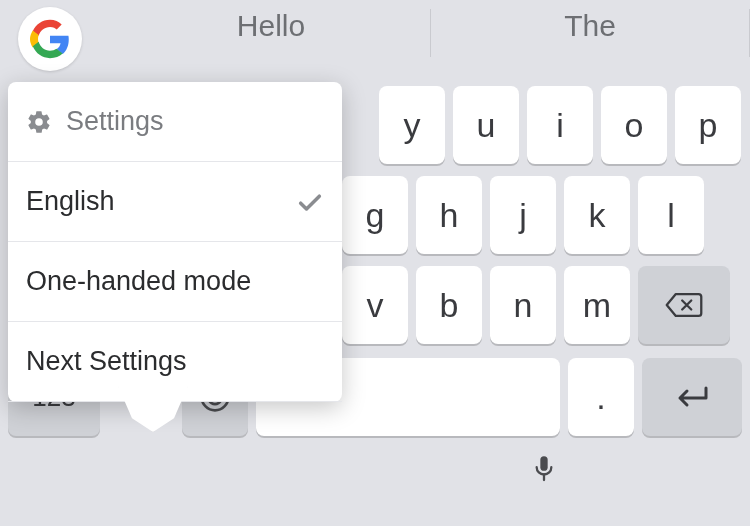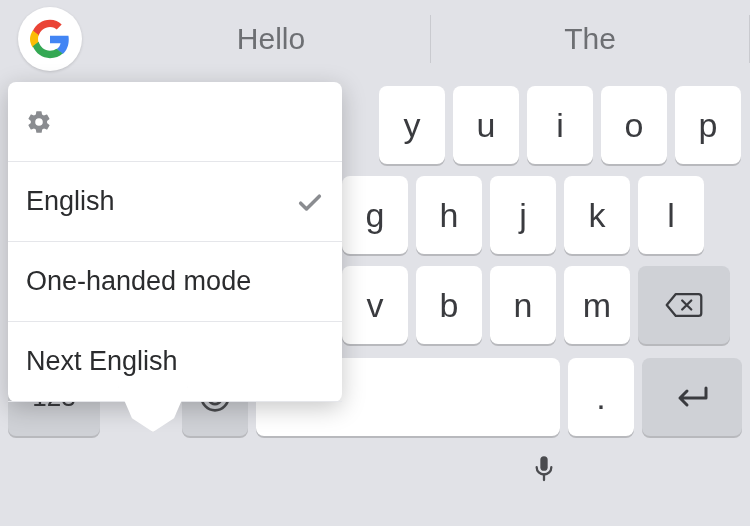--- a/index.html
+++ b/index.html
@@ -12,7 +12,7 @@
     background: #fff; margin-left: 18px; display:flex; align-items:center; justify-content:center;
     box-shadow: 0 1px 3px rgba(0,0,0,0.15);
   }
-  .suggestions { flex: 1; display: flex; height: 60px; align-items: center; margin-left: 30px; }
+  .suggestions { flex: 1; display: flex; height: 60px; align-items: flex-start; margin-left: 30px; }
   .sugg { flex: 1; text-align: center; color: #6d6f73; font-size: 30px; }
   .sep { width: 1px; height: 48px; background: #c9cacf; }
 

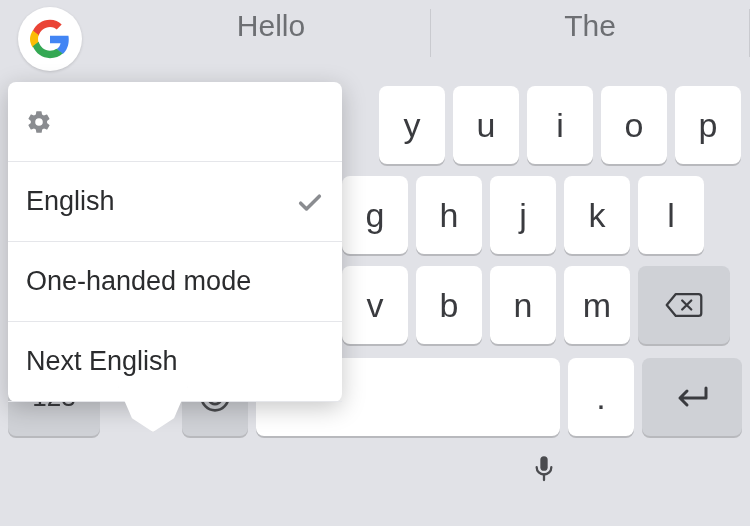--- a/index.html
+++ b/index.html
@@ -171,6 +171,7 @@
             <path fill="#8a8c90" d="M19.4 13a7.8 7.8 0 0 0 .1-1 7.8 7.8 0 0 0-.1-1l2.1-1.6a.5.5 0 0 0 .1-.6l-2-3.5a.5.5 0 0 0-.6-.2l-2.5 1a7.6 7.6 0 0 0-1.7-1l-.4-2.6A.5.5 0 0 0 14 2h-4a.5.5 0 0 0-.5.4L9.1 5a7.6 7.6 0 0 0-1.7 1l-2.5-1a.5.5 0 0 0-.6.2l-2 3.5a.5.5 0 0 0 .1.6L4.5 11a7.8 7.8 0 0 0-.1 1 7.8 7.8 0 0 0 .1 1l-2.1 1.6a.5.5 0 0 0-.1.6l2 3.5a.5.5 0 0 0 .6.2l2.5-1a7.6 7.6 0 0 0 1.7 1l.4 2.6A.5.5 0 0 0 10 22h4a.5.5 0 0 0 .5-.4l.4-2.6a7.6 7.6 0 0 0 1.7-1l2.5 1a.5.5 0 0 0 .6-.2l2-3.5a.5.5 0 0 0-.1-.6zM12 15.5A3.5 3.5 0 1 1 15.5 12 3.5 3.5 0 0 1 12 15.5z"></path>
           </svg>
       </span>
+      <span>Settings</span>
     </div>
     <div class="item">
       <span>English</span>

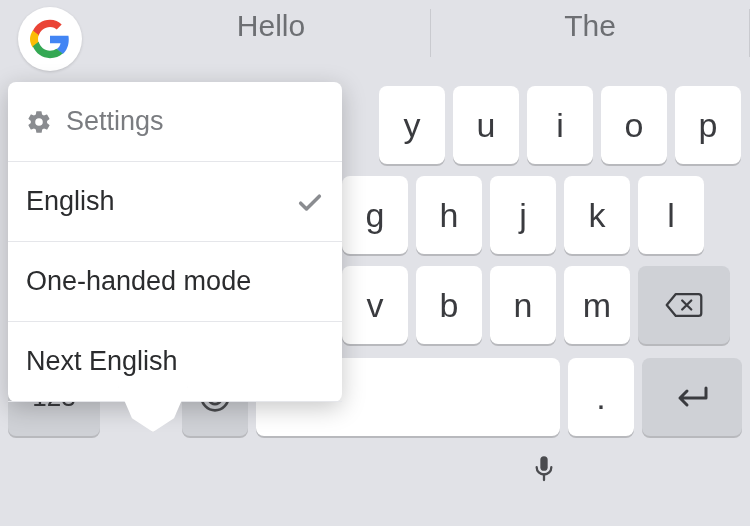--- a/index.html
+++ b/index.html
@@ -185,7 +185,7 @@
       <span>One-handed mode</span>
     </div>
     <div class="item">
-      <span>Next English</span>
+      <span>Next Settings</span>
     </div>
     <div class="tail"></div>
   </div>

